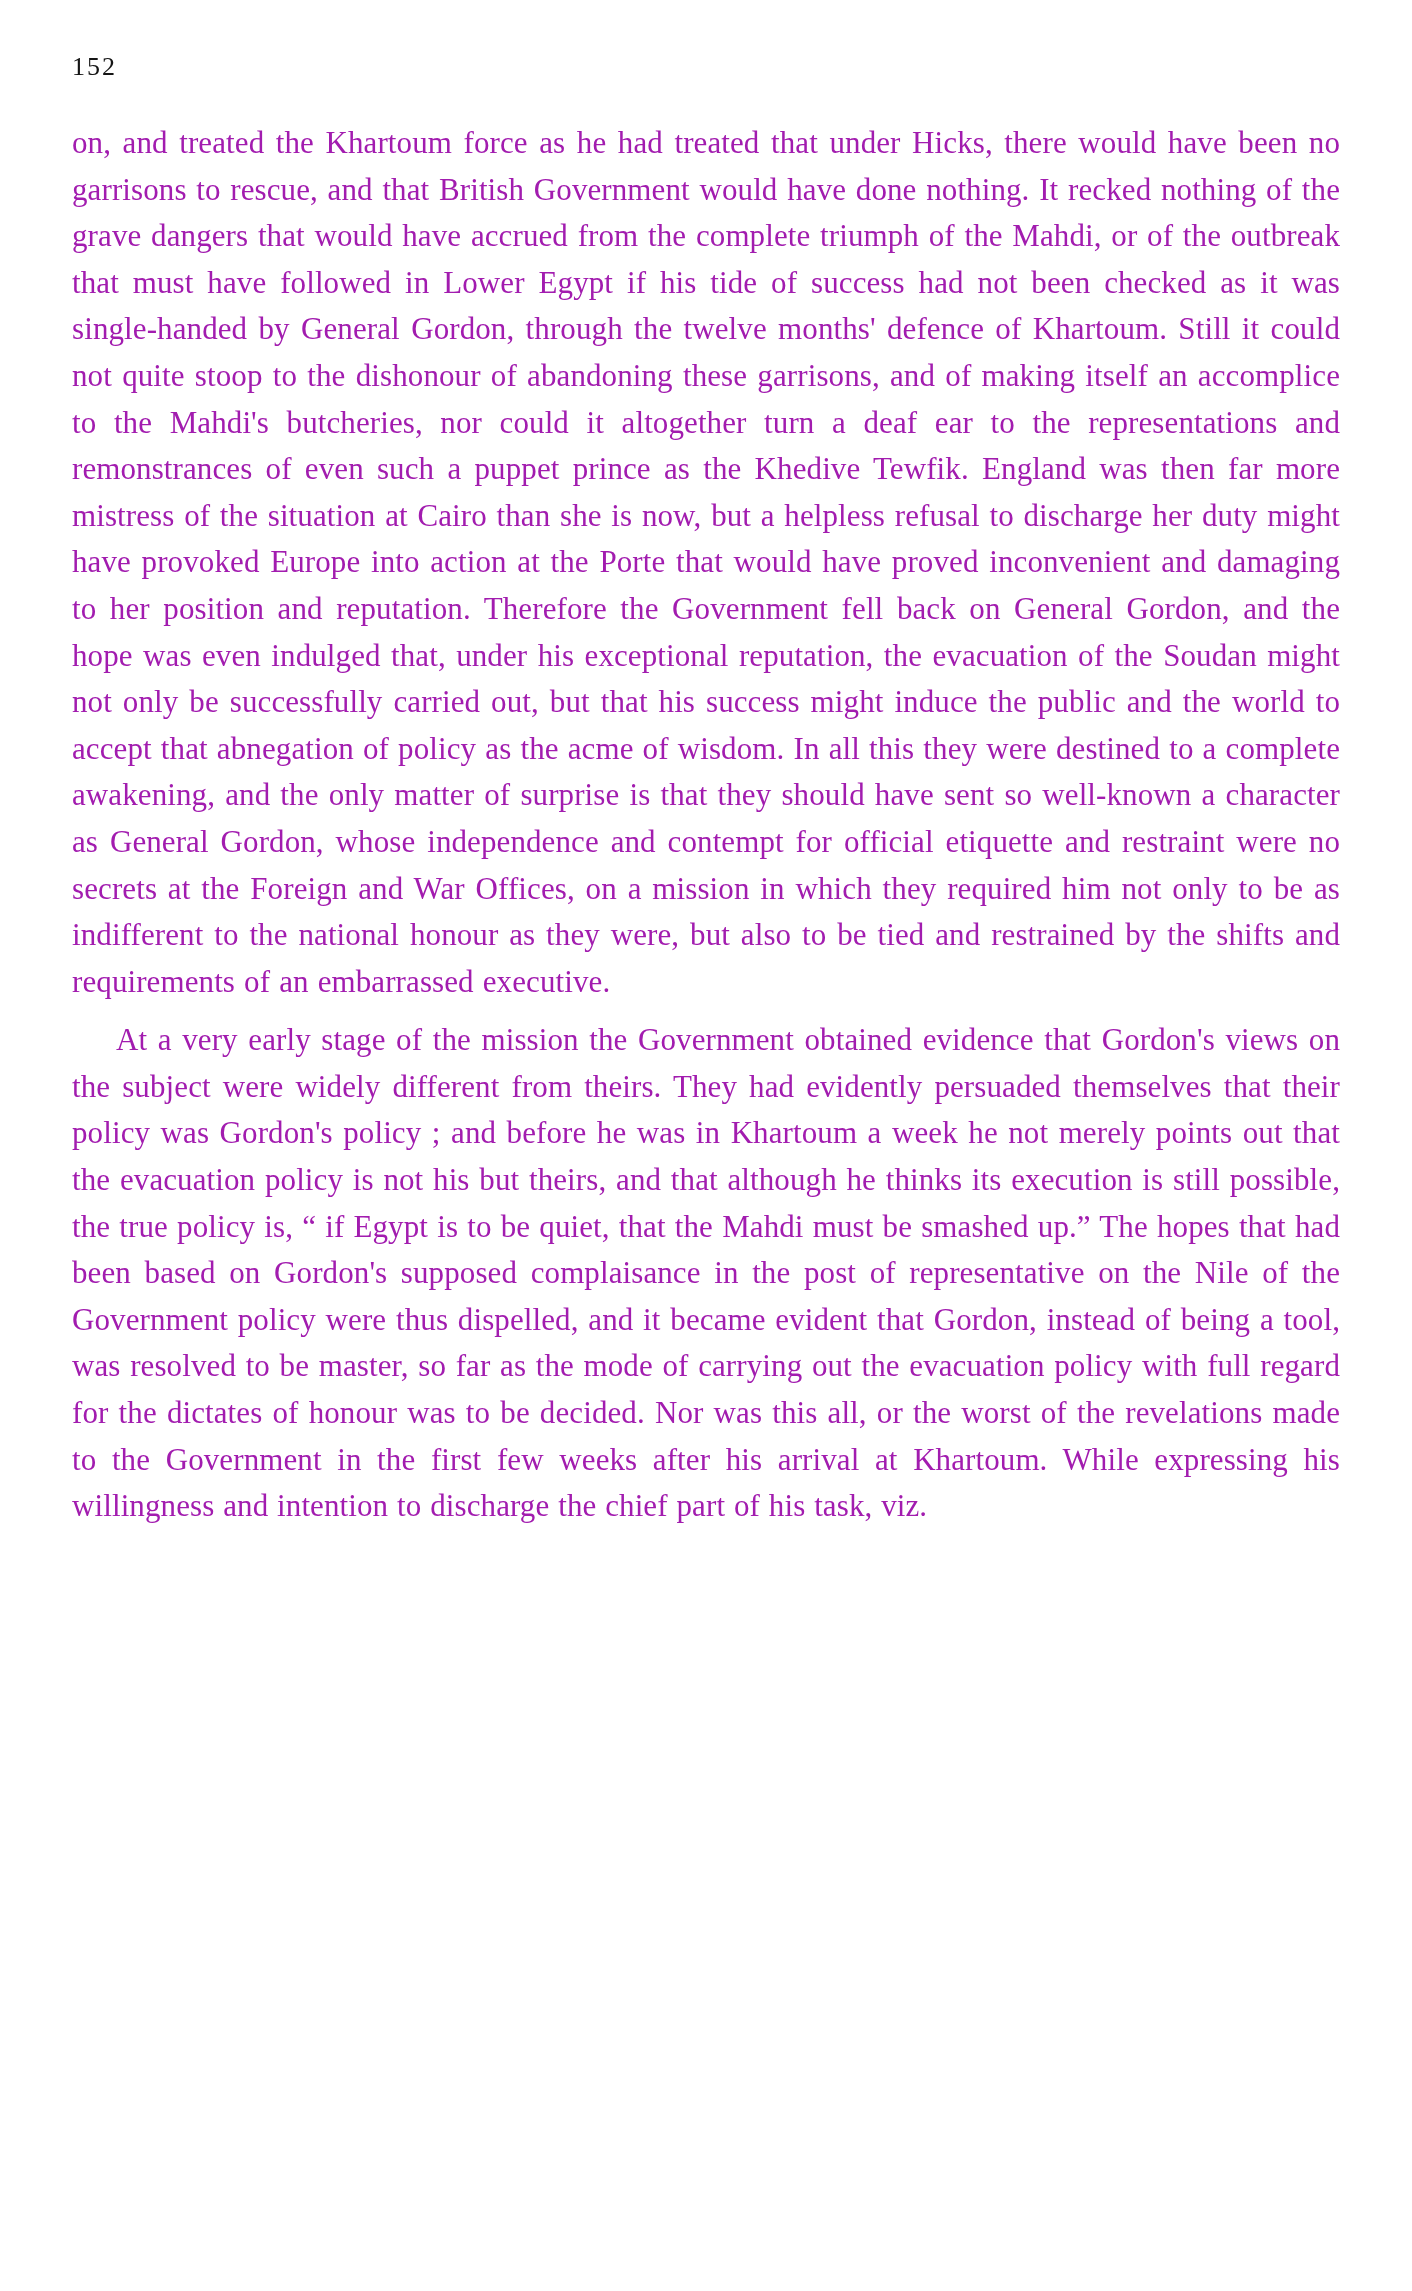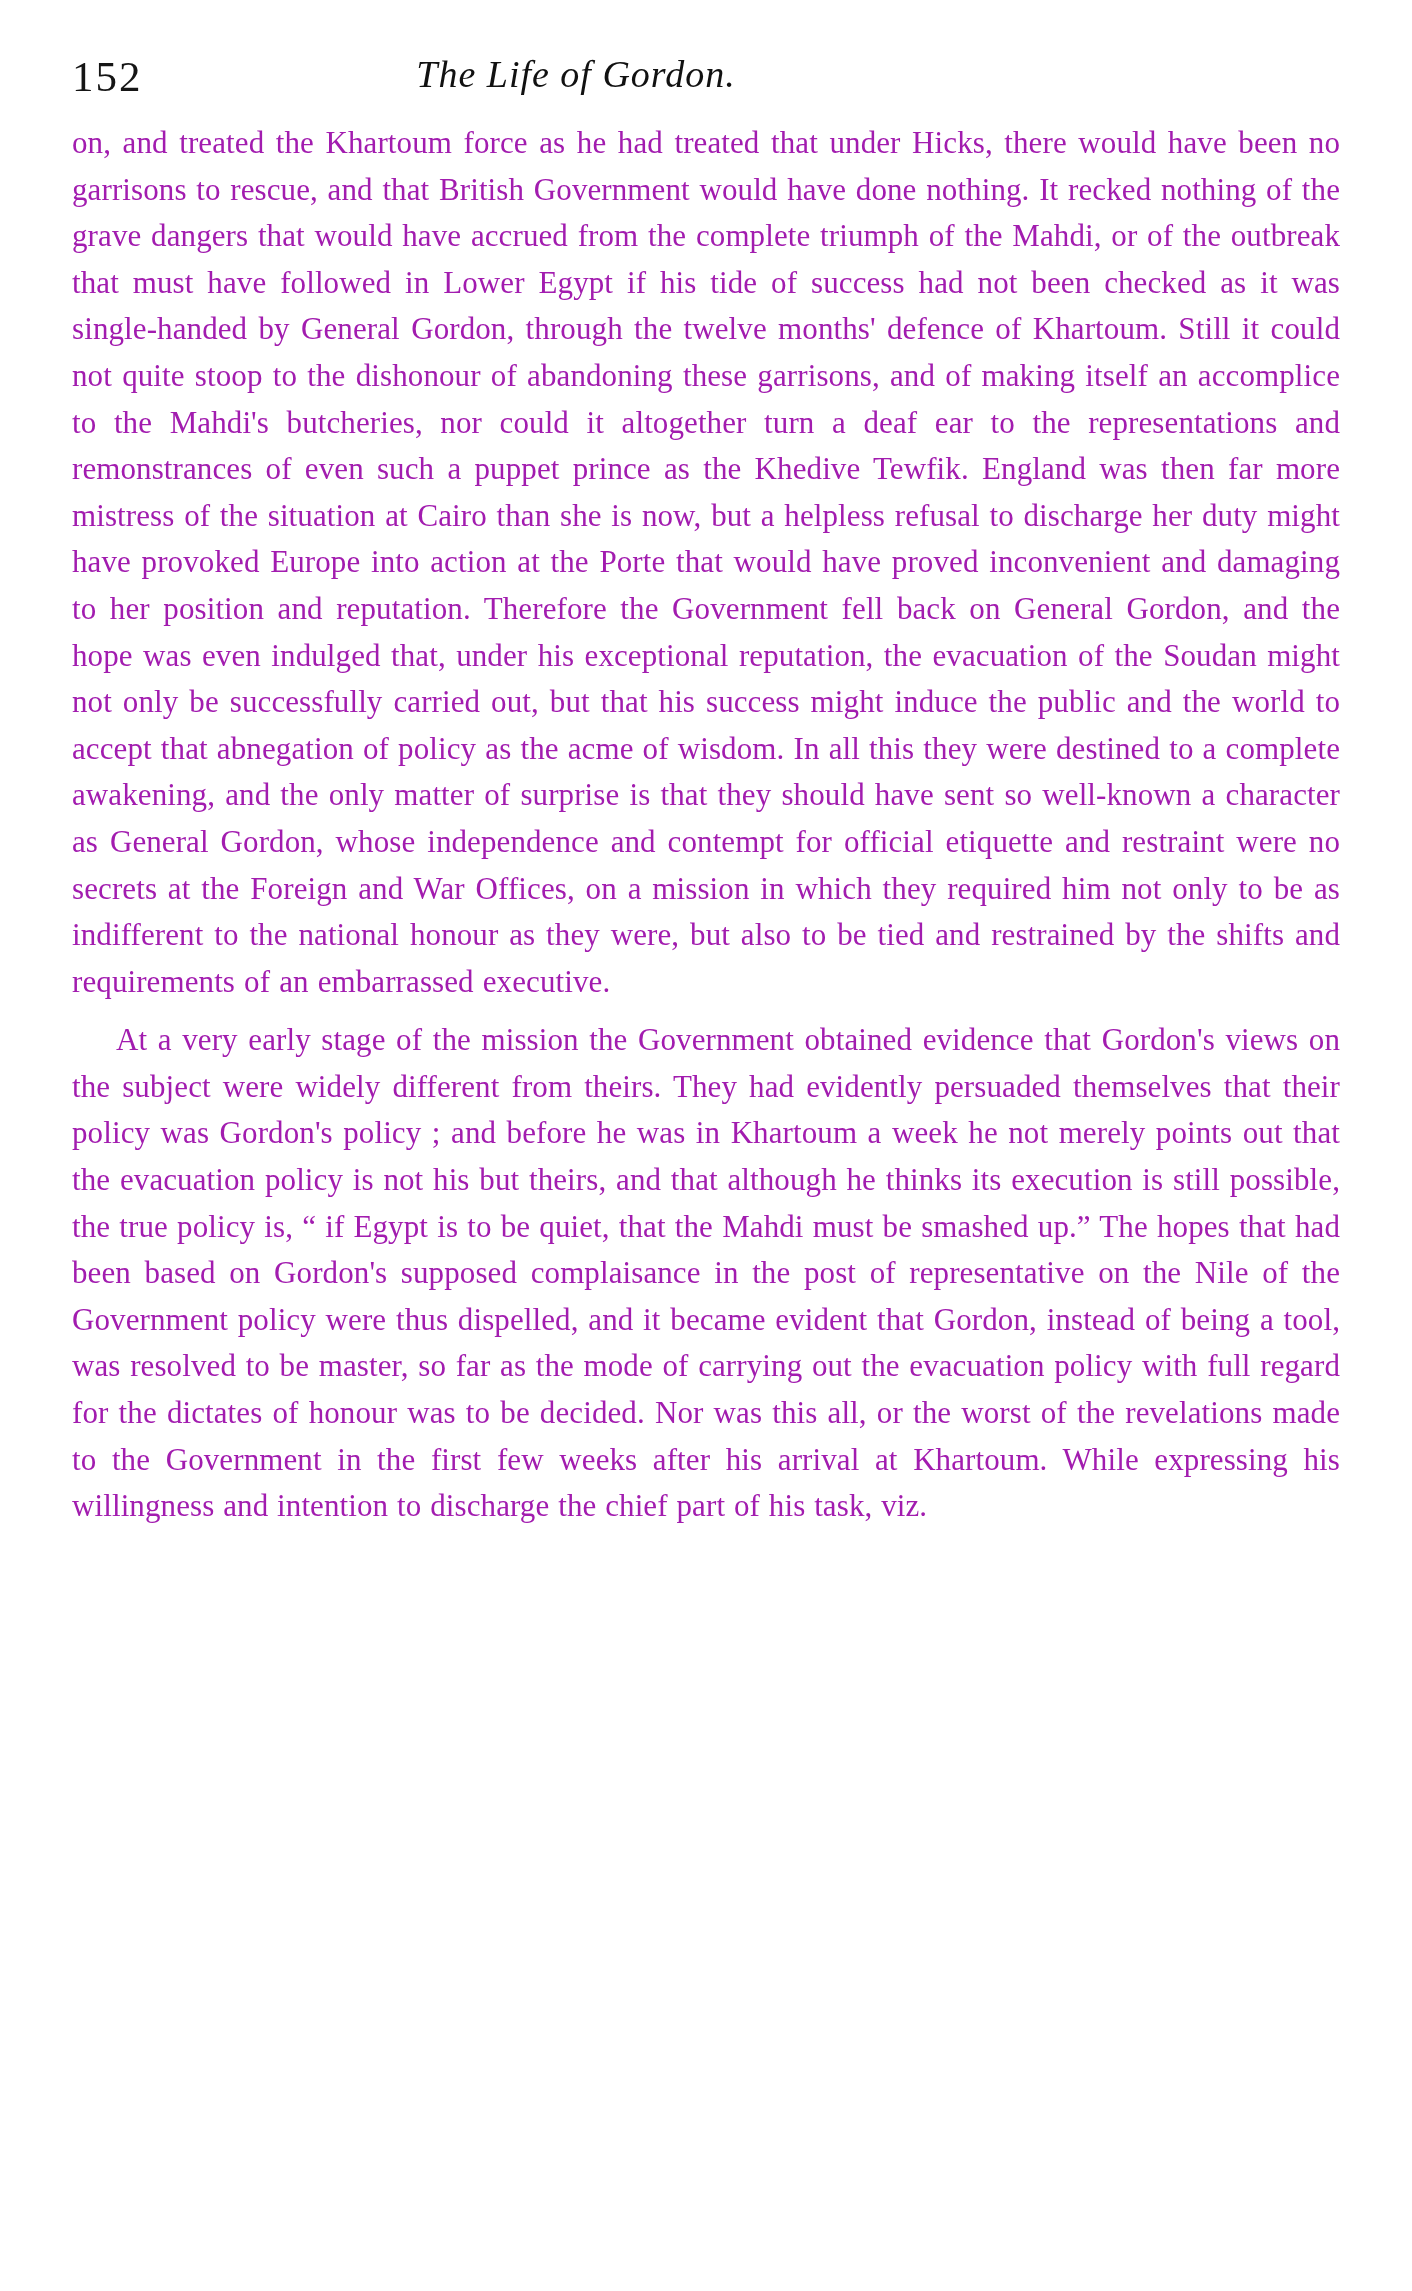--- a/index.html
+++ b/index.html
@@ -33,7 +33,7 @@
     left: 0;
     top: 52px;
     font-family: "Liberation Serif", serif;
-    font-size: 43px;
+    font-size: 26px;
     letter-spacing: 2px;
     color: #151515;
   }

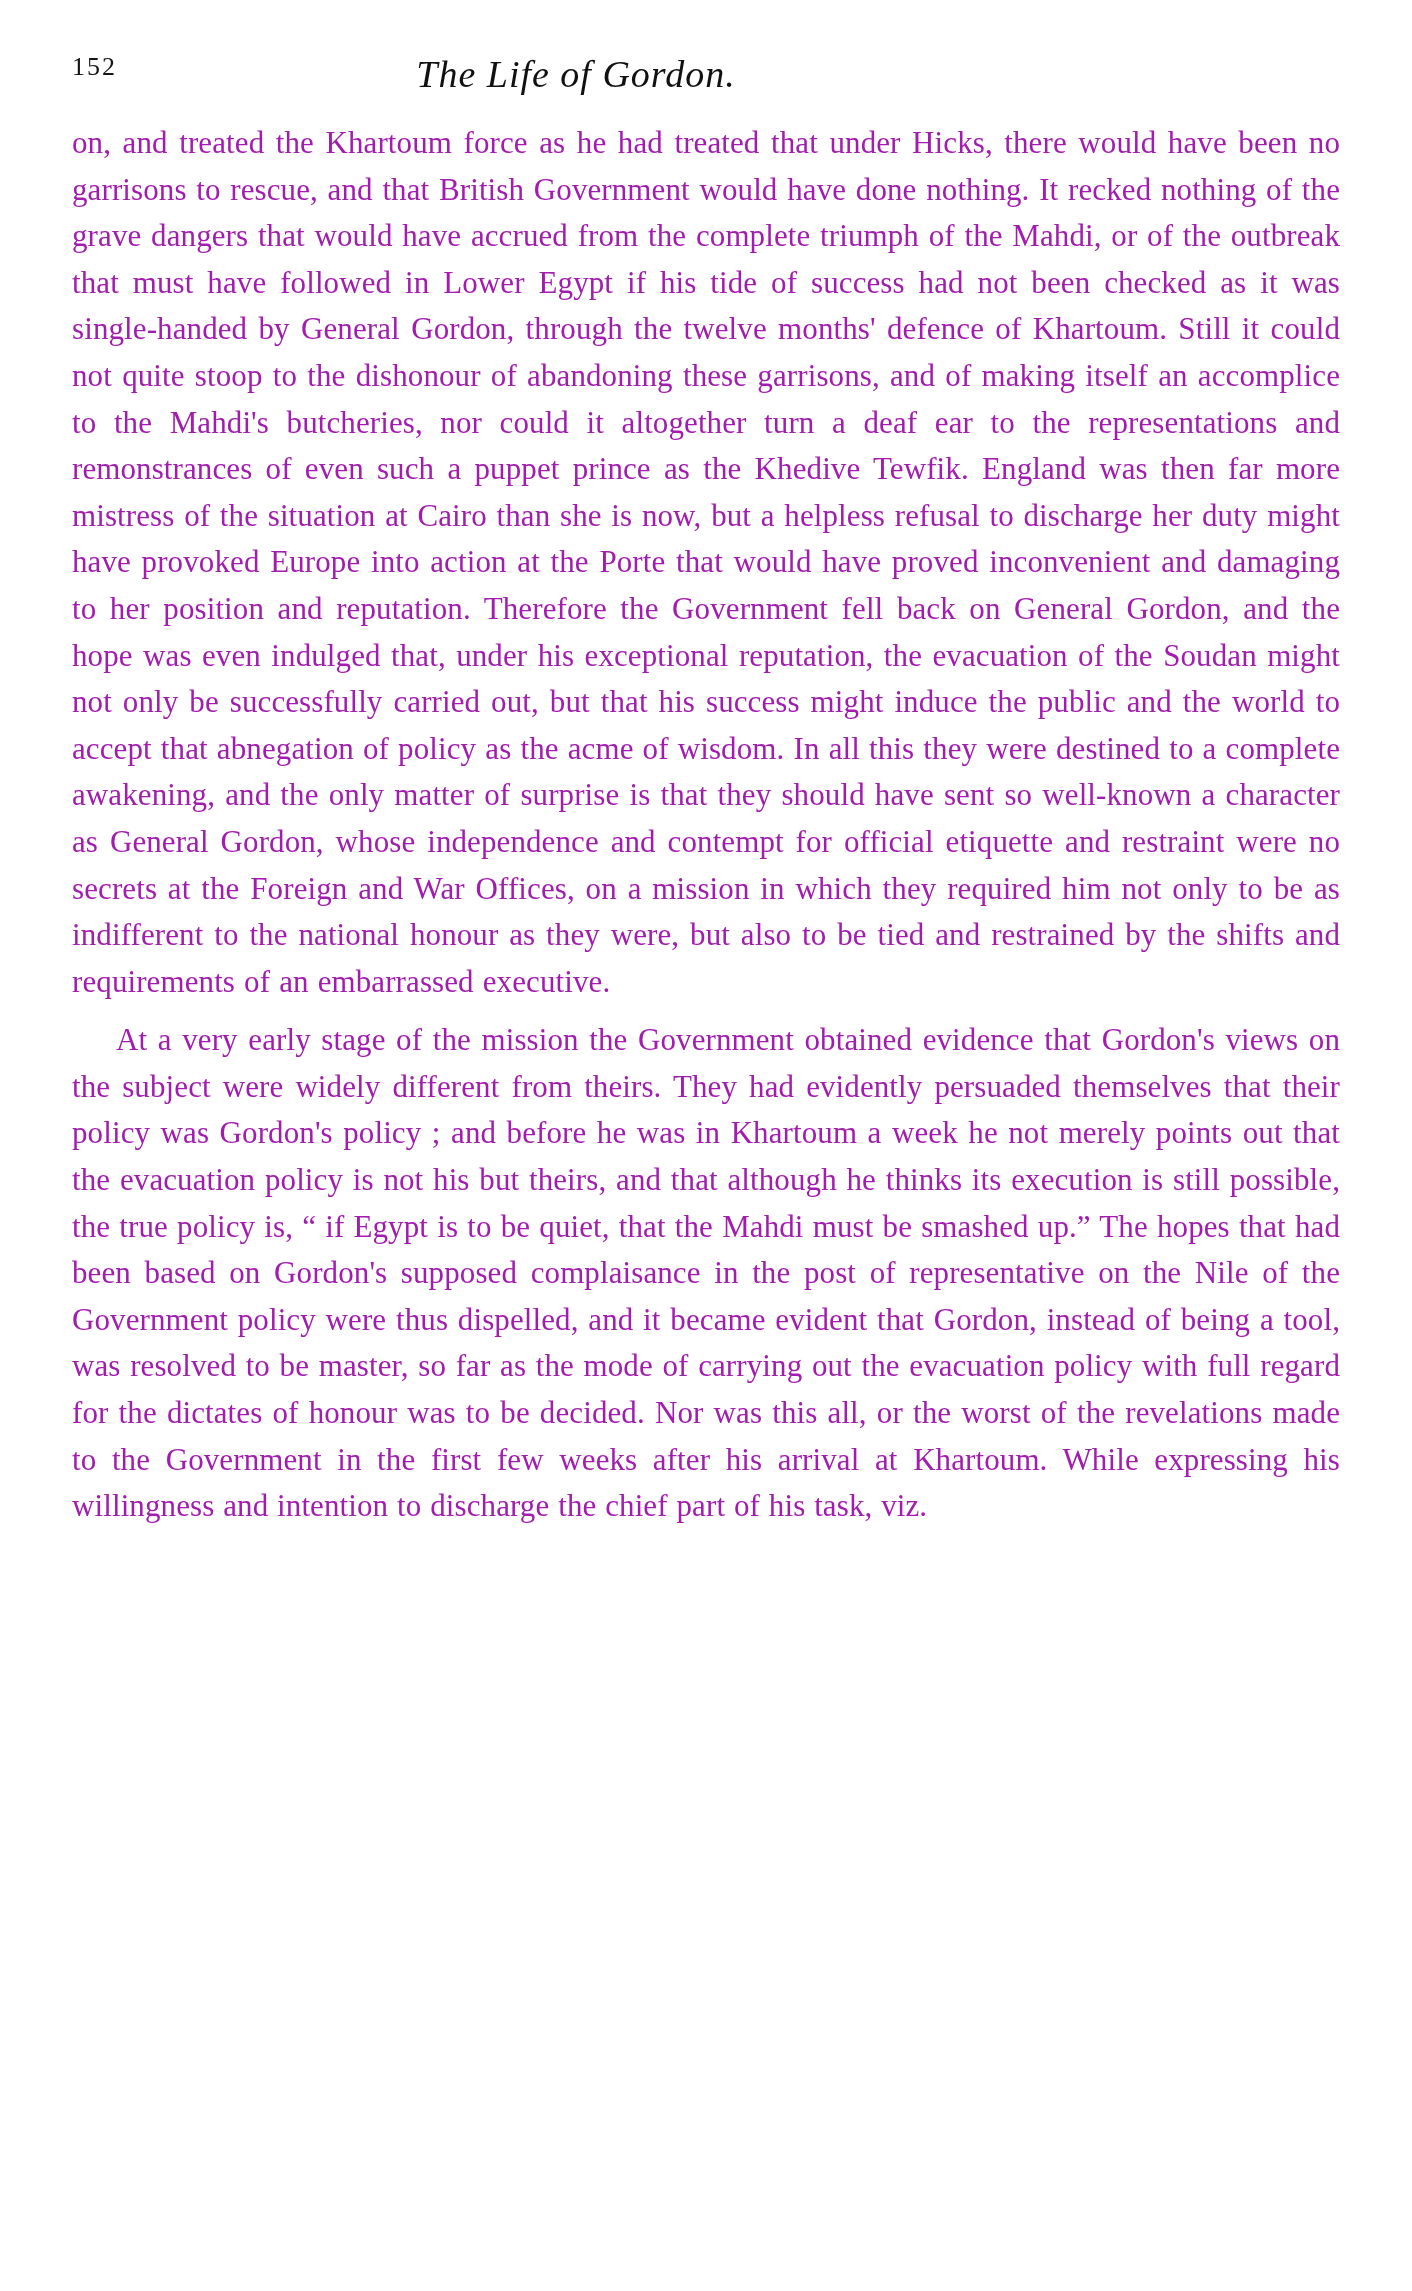--- a/index.html
+++ b/index.html
@@ -76,7 +76,6 @@
 
   <div class="header">
     <div class="folio">152</div>
-    <div class="running-head">The Life of Gordon.</div>
   </div>
 
   <div class="body-text">

